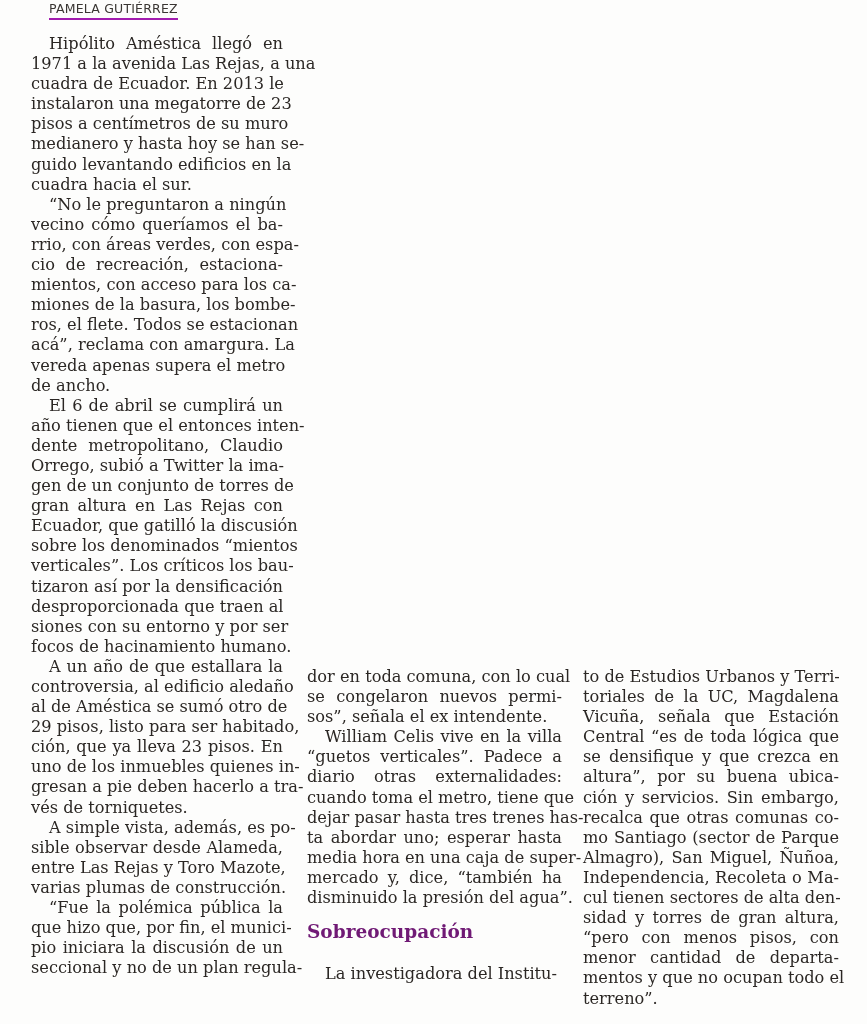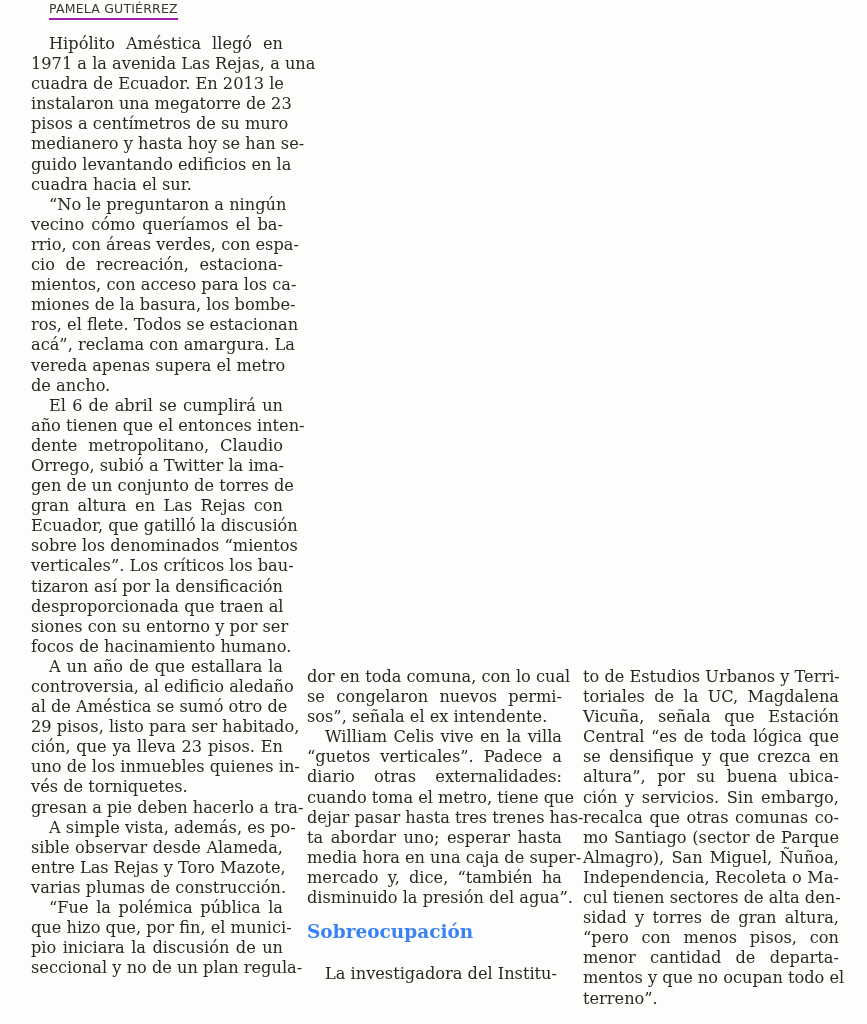--- a/index.html
+++ b/index.html
@@ -81,8 +81,8 @@
       <span class="line">29 pisos, listo para ser habitado,</span>
       <span class="line">ción, que ya lleva 23 pisos. En</span>
       <span class="line">uno de los inmuebles quienes in-</span>
+      <span class="line">gresan a pie deben hacerlo a tra-</span>
       <span class="line last">vés de torniquetes.</span>
-      <span class="line">gresan a pie deben hacerlo a tra-</span>
     </div>
     <div>
       <span class="line ind">A simple vista, además, es po-</span>

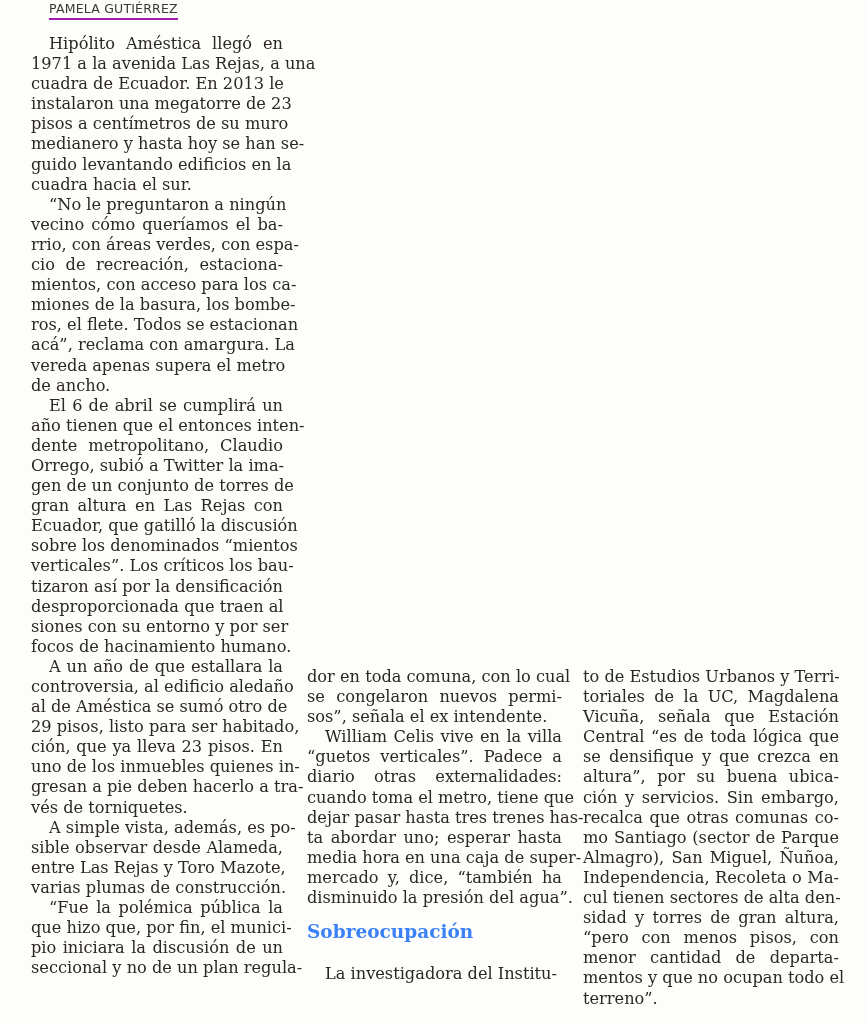--- a/index.html
+++ b/index.html
@@ -25,7 +25,7 @@
   #col3 { left: 583px; top: 667px; width: 256px; }
   .subhead {
     font-family: "DejaVu Serif", serif; font-weight: bold; font-size: 18.5px;
-    margin: 14px 0 22px 0; text-indent: 0; color: #3b82f6;
+    margin: 14px 0 22px 0; text-indent: 0; color: #701a75;
   }
   .line { display: block; text-align: justify; text-align-last: justify; white-space: nowrap; }
   .line.last { text-align-last: left; }

